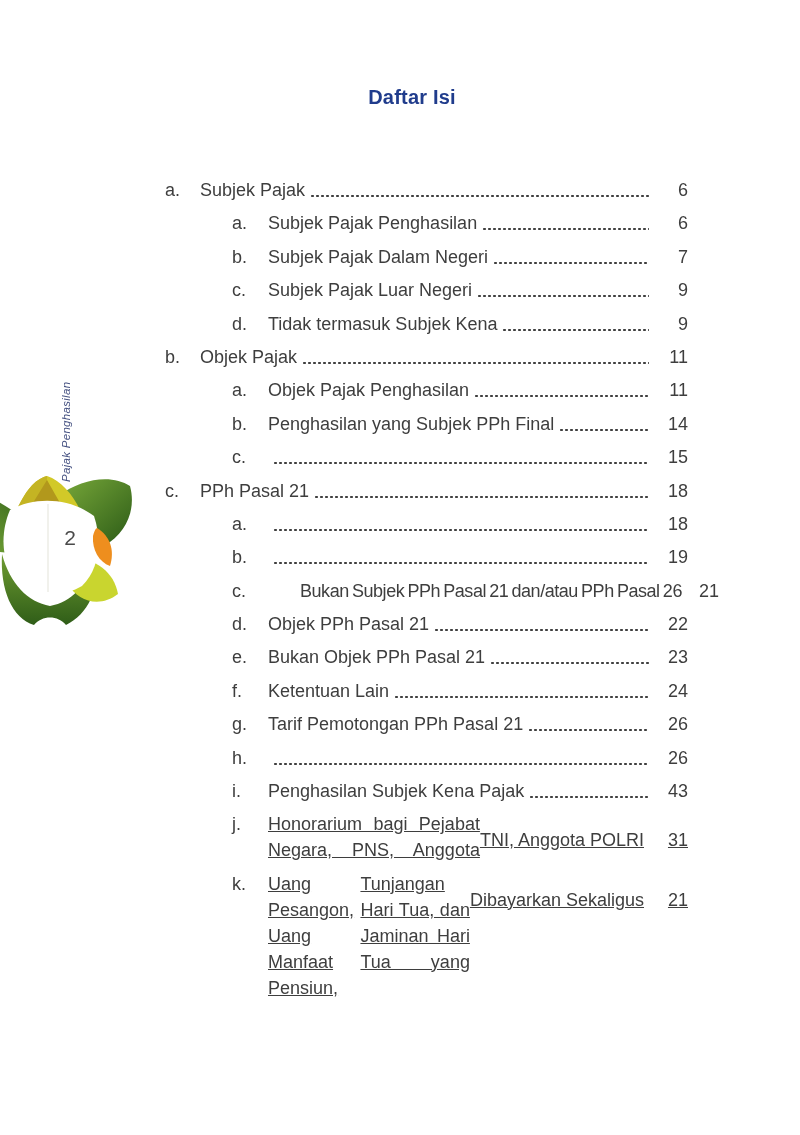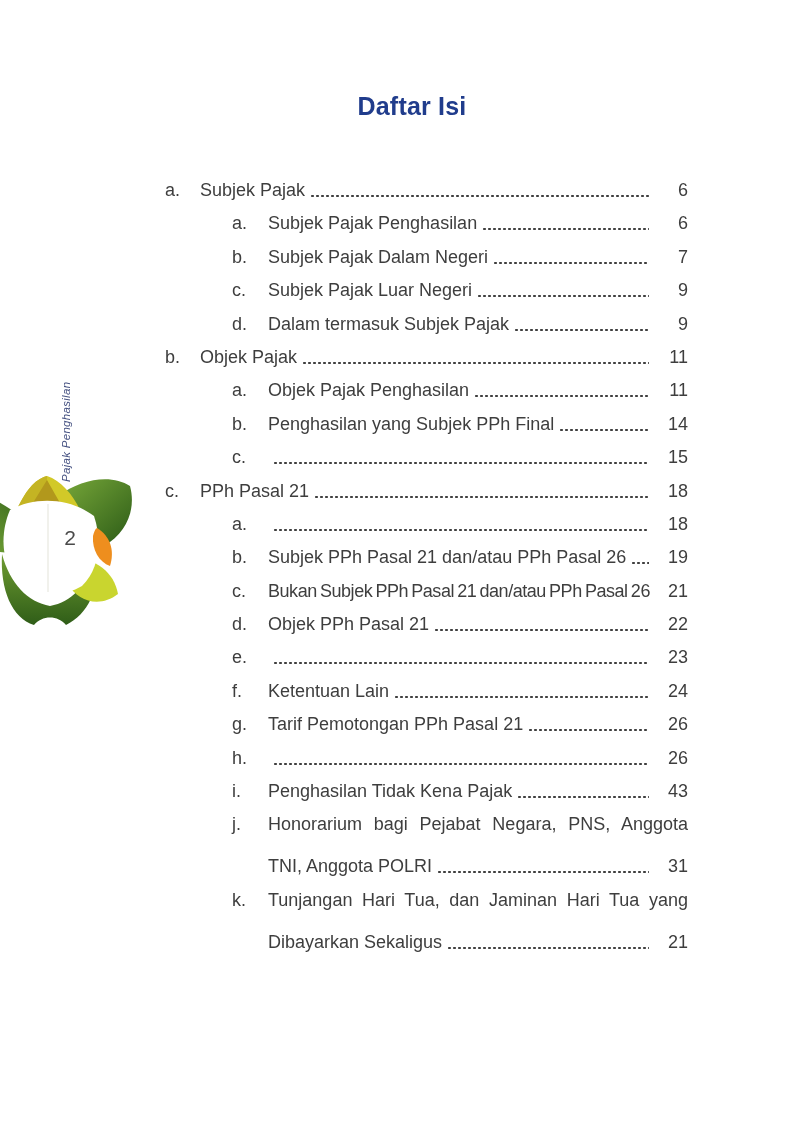--- a/index.html
+++ b/index.html
@@ -15,8 +15,8 @@
     color:var(--body-text);
   }
   .doc-title{
-    position:absolute;top:92px;left:24px;width:776px;
-    text-align:center;font-size:25px;font-weight:bold;
+    position:absolute;top:86px;left:24px;width:776px;
+    text-align:center;font-size:20px;font-weight:bold;
     color:var(--title-blue);letter-spacing:0.2px;
   }
   .toc{position:absolute;left:165px;top:177px;width:523px;}

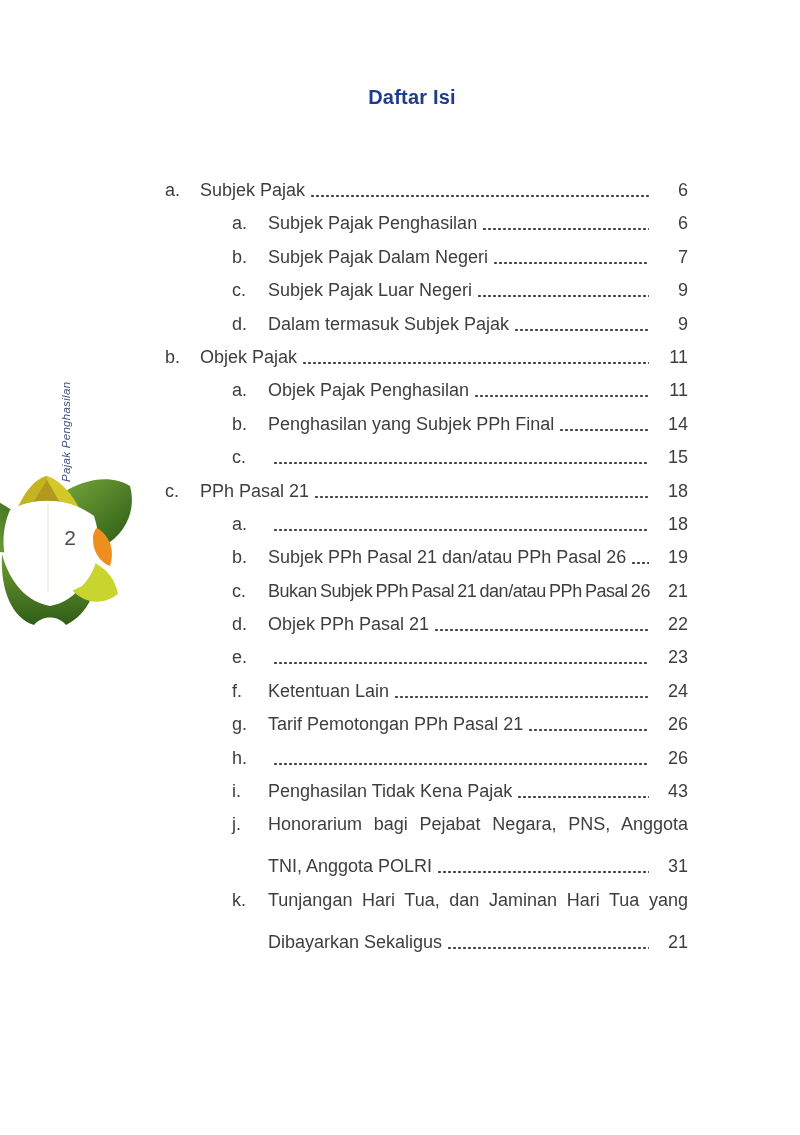--- a/index.html
+++ b/index.html
@@ -80,7 +80,7 @@
     </div>
     <div class="toc-row sub">
       <span class="marker">d.</span>
-      <span class="lbl">Dalam termasuk Subjek Pajak</span>
+      <span class="lbl">Tidak termasuk Subjek Kena</span>
       <span class="leader"></span>
       <span class="pg">9</span>
     </div>

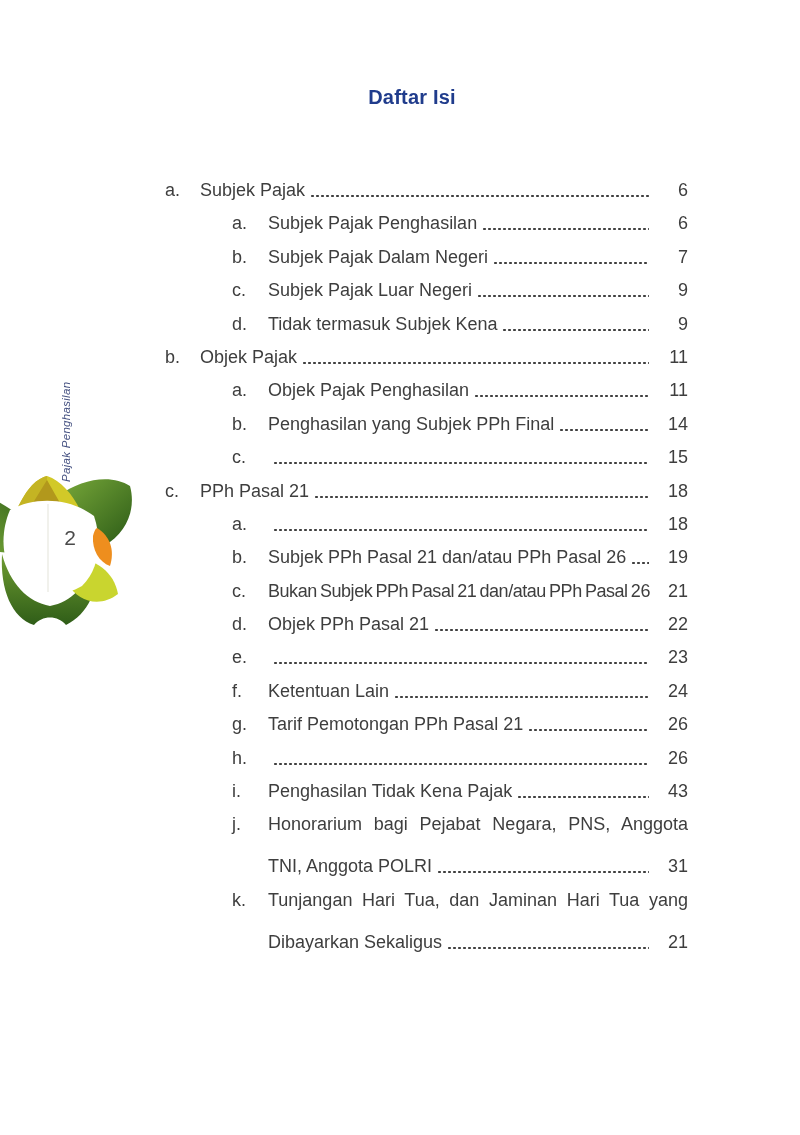--- a/index.html
+++ b/index.html
@@ -122,7 +122,6 @@
     </div>
     <div class="toc-row sub">
       <span class="marker">b.</span>
-      <span class="lbl">Subjek PPh Pasal 21 dan/atau PPh Pasal 26</span>
       <span class="leader"></span>
       <span class="pg">19</span>
     </div>

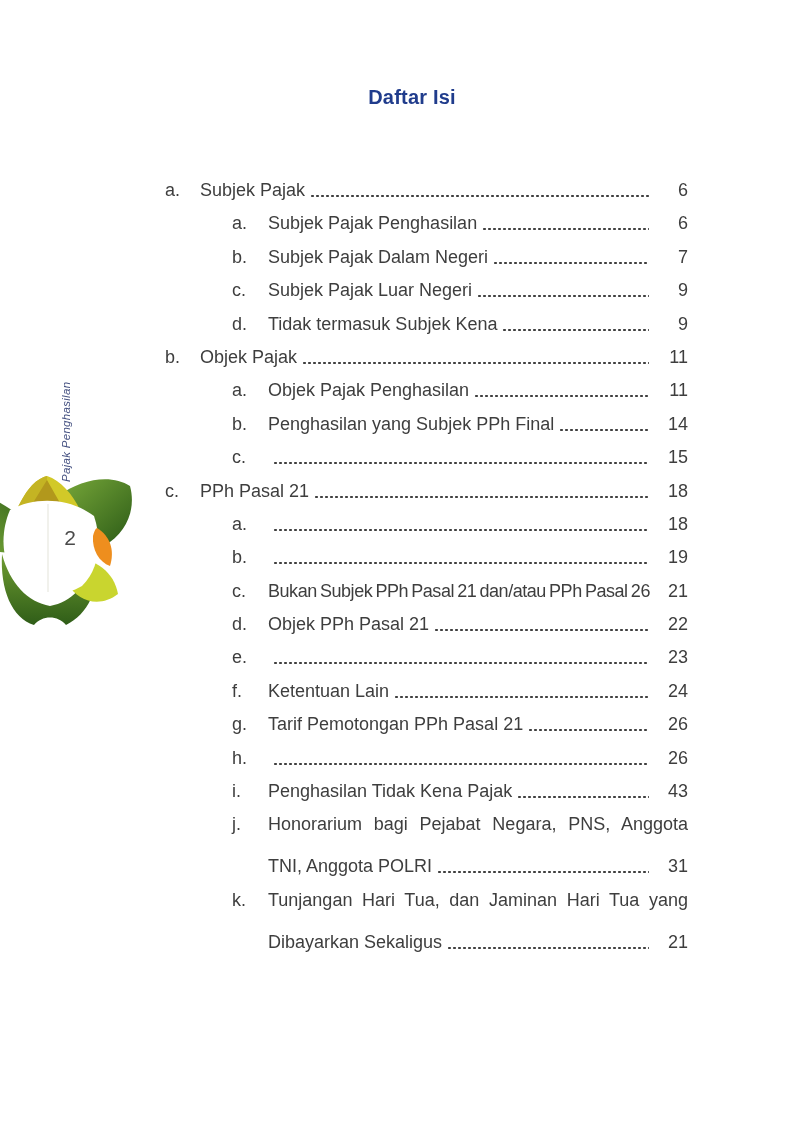--- a/index.html
+++ b/index.html
@@ -36,7 +36,7 @@
   .wline{display:block;text-align:justify;text-align-last:justify;}
   .wlast{display:flex;margin-top:16px;}
   .noleader .leader{background:none;margin:0 2px;}
-  .tight .lbl{letter-spacing:-0.45px;word-spacing:-1.4px;}
+  .tight .lbl{letter-spacing:-0.45px;word-spacing:-1.4px;margin-left:32px;}
   .side-label{
     position:absolute;left:60px;top:376px;height:106px;
     writing-mode:vertical-rl;transform:rotate(180deg);

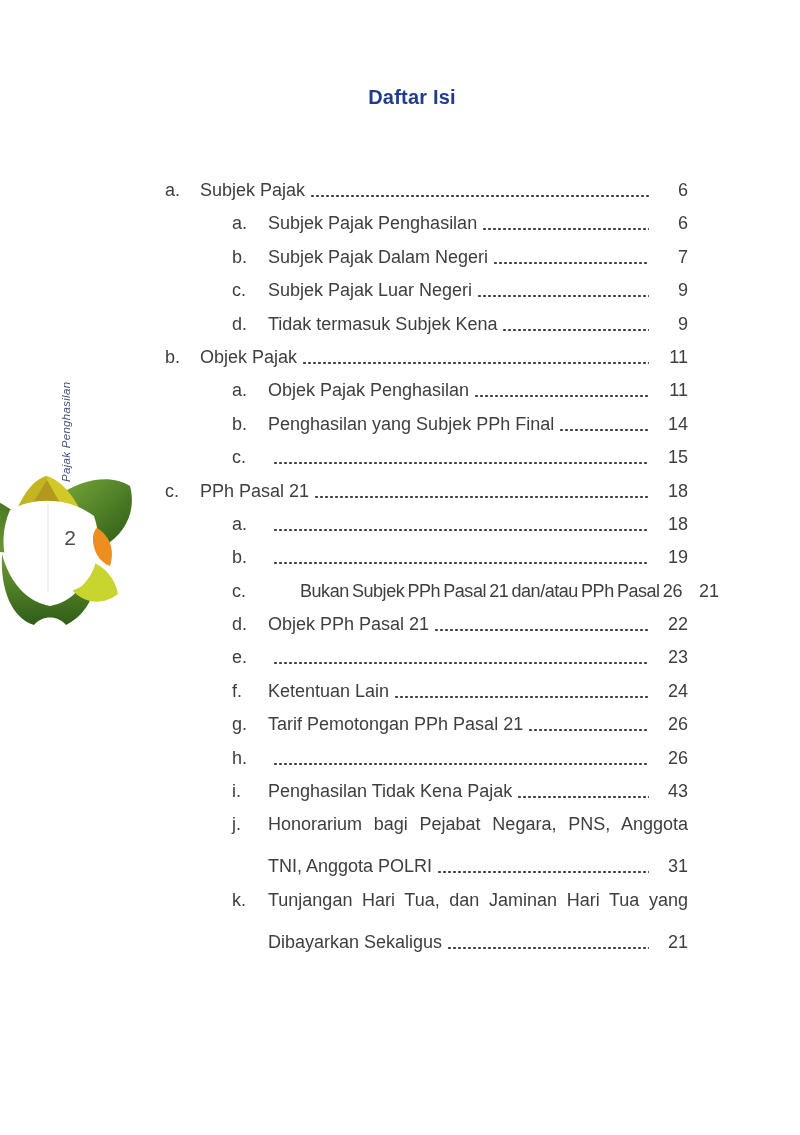--- a/index.html
+++ b/index.html
@@ -139,6 +139,7 @@
     </div>
     <div class="toc-row sub">
       <span class="marker">e.</span>
+      <span class="lbl">Bukan Objek PPh Pasal 21</span>
       <span class="leader"></span>
       <span class="pg">23</span>
     </div>

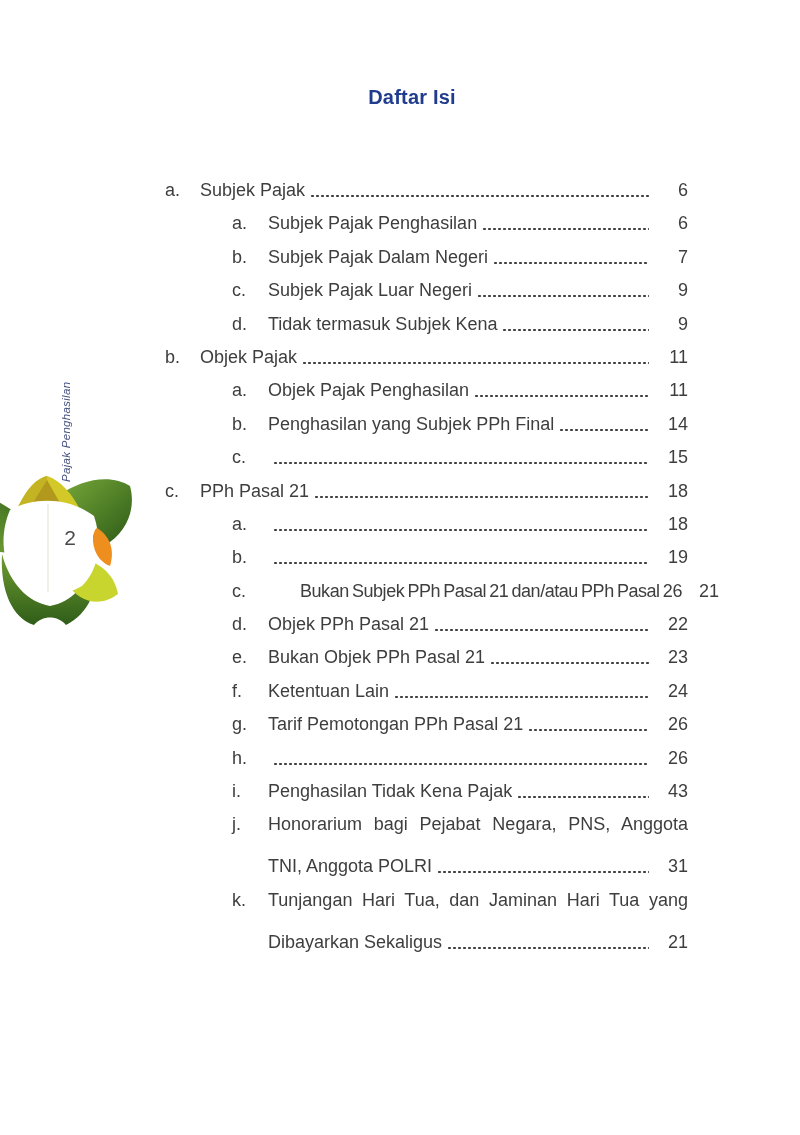--- a/index.html
+++ b/index.html
@@ -162,7 +162,7 @@
     </div>
     <div class="toc-row sub">
       <span class="marker">i.</span>
-      <span class="lbl">Penghasilan Tidak Kena Pajak</span>
+      <span class="lbl">Penghasilan Subjek Kena Pajak</span>
       <span class="leader"></span>
       <span class="pg">43</span>
     </div>

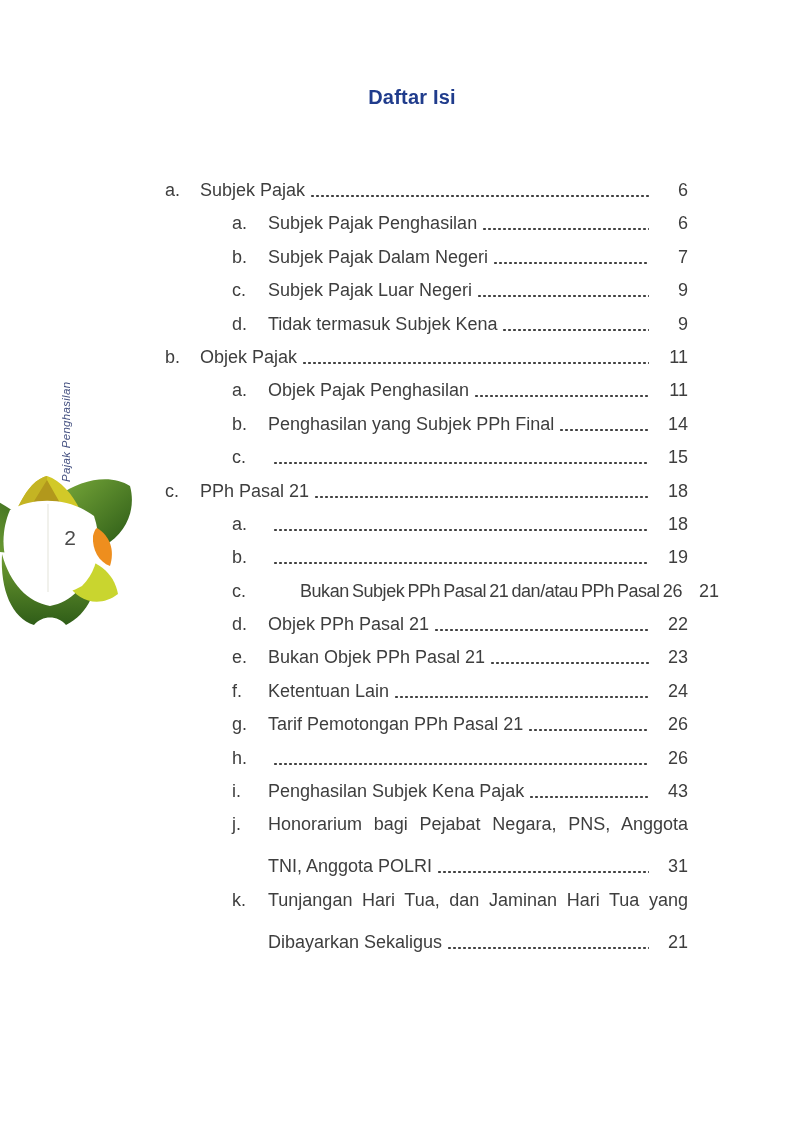--- a/index.html
+++ b/index.html
@@ -32,7 +32,7 @@
     background-position:0 calc(100% - 4px);
   }
   .pg{flex:0 0 33px;text-align:right;}
-  .wrap{flex:1 1 auto;min-width:0;display:flex;flex-direction:column;}
+  .wrap{flex:1 1 auto;min-width:0;display:flex;flex-direction:row;text-decoration:underline;}
   .wline{display:block;text-align:justify;text-align-last:justify;}
   .wlast{display:flex;margin-top:16px;}
   .noleader .leader{background:none;margin:0 2px;}

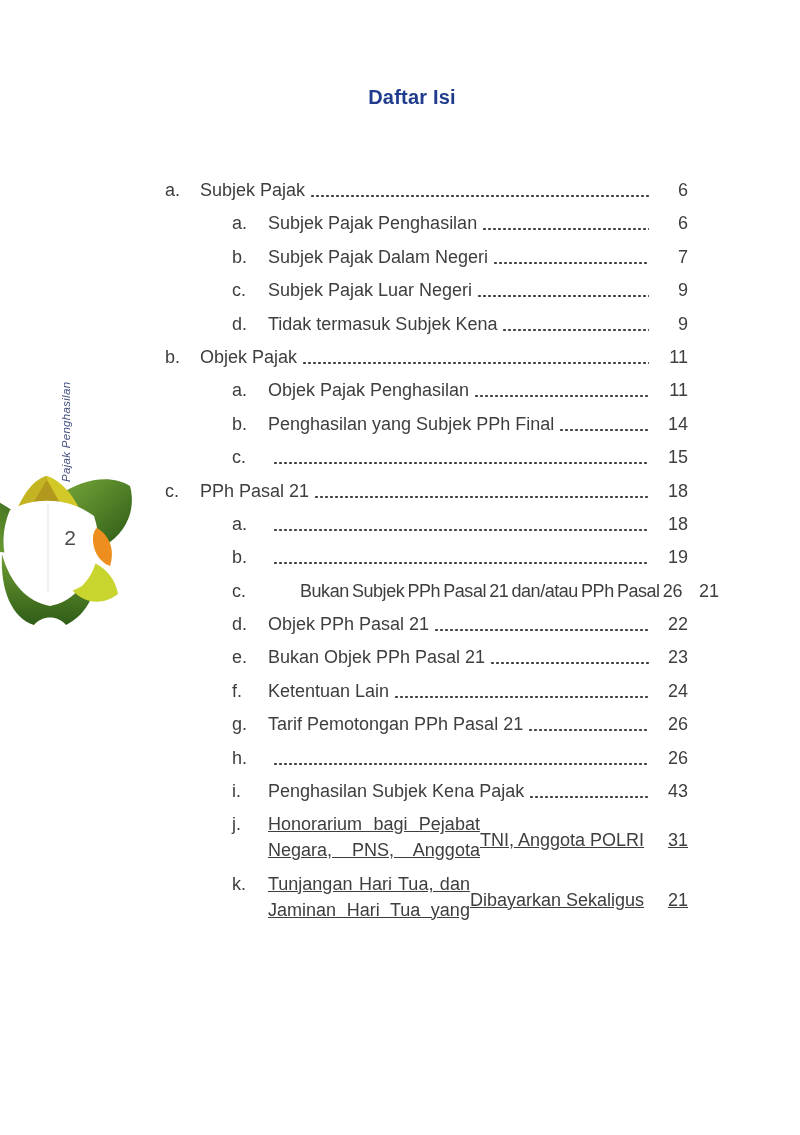--- a/index.html
+++ b/index.html
@@ -182,6 +182,7 @@
     <div class="toc-row sub">
       <span class="marker">k.</span>
       <span class="wrap">
+        <span class="wline">Uang Pesangon, Uang Manfaat Pensiun,</span>
         <span class="wline">Tunjangan Hari Tua, dan Jaminan Hari Tua yang</span>
         <span class="wlast">
           <span class="lbl">Dibayarkan Sekaligus</span>

